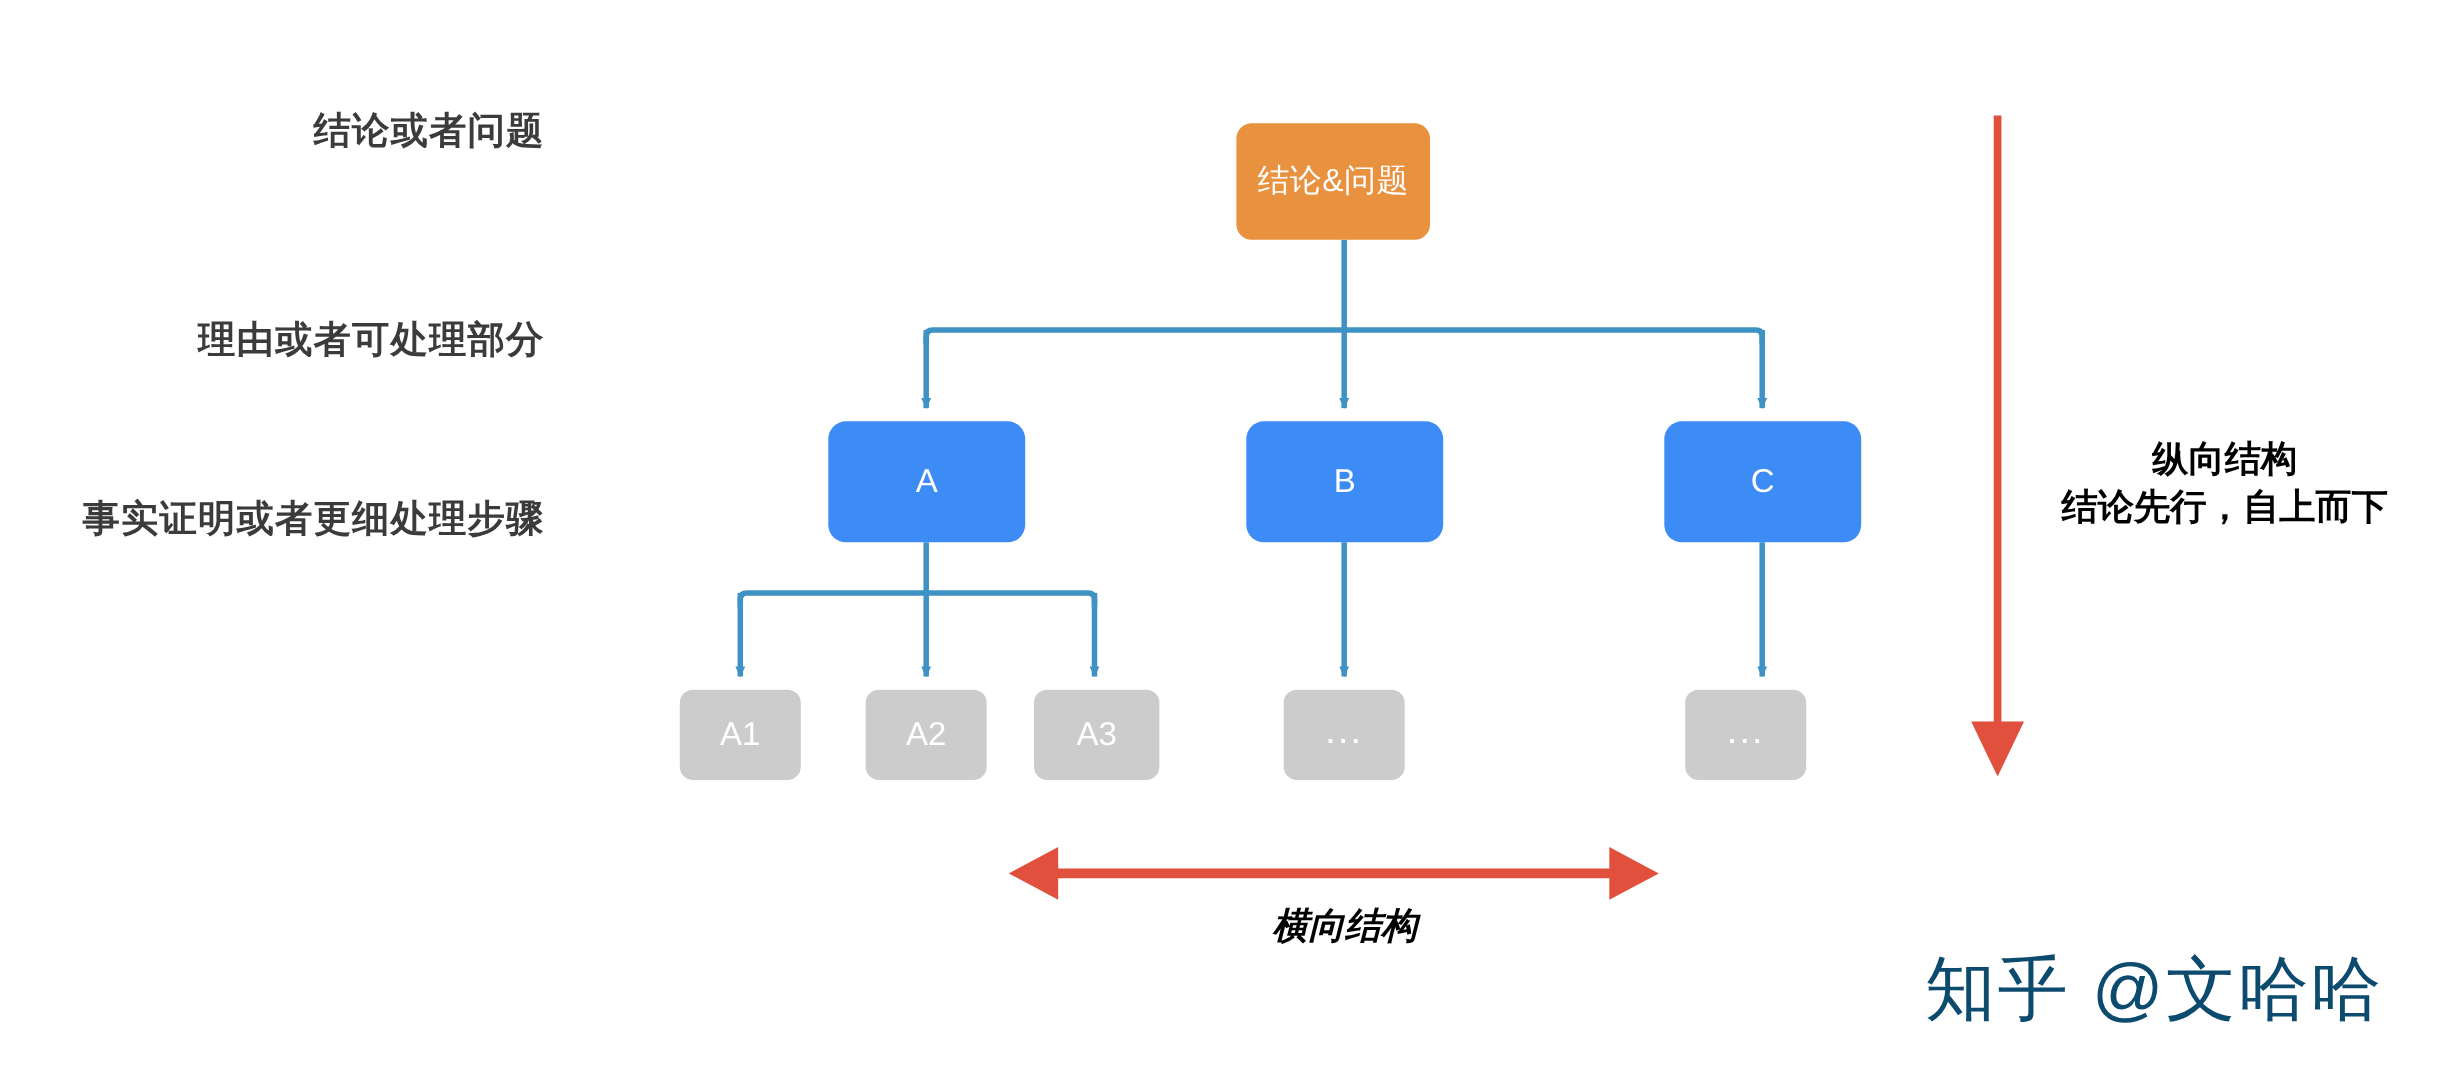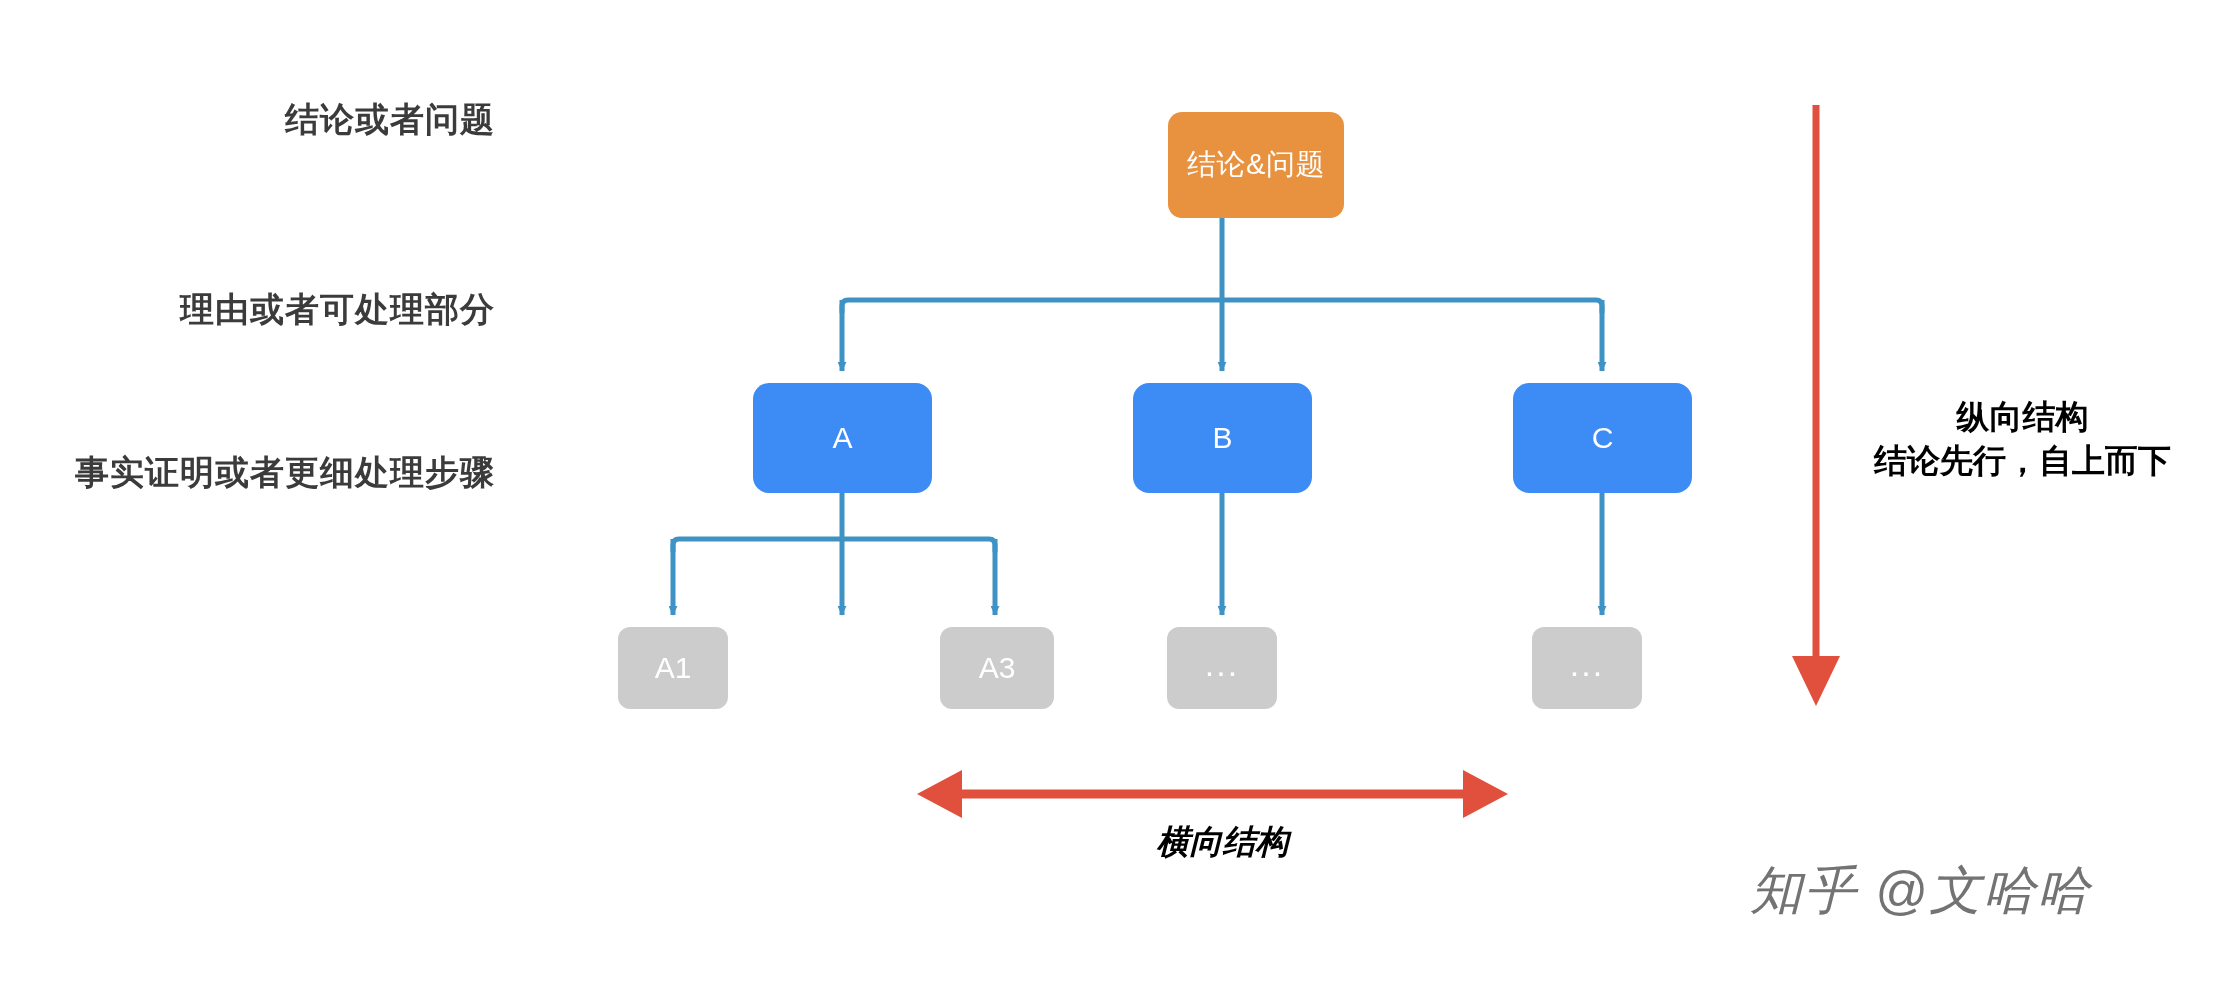--- a/index.html
+++ b/index.html
@@ -127,7 +127,7 @@
     <path d="M1508,794 L1463,770 L1463,818 Z" fill="#e0503c"></path>
   </svg>
 
-  <div class="node node-root" style="left:1168px; top:112px; width:176px; height:106px; background:#e89240;">结论&amp;问题</div>
+  <div class="node node-root" style="left:1124px; top:112px; width:176px; height:106px; background:#e89240;">结论&amp;问题</div>
 
   <div class="node node-mid" style="left:753px; top:383px; width:179px; height:110px; background:#3d8cf5;">A</div>
 

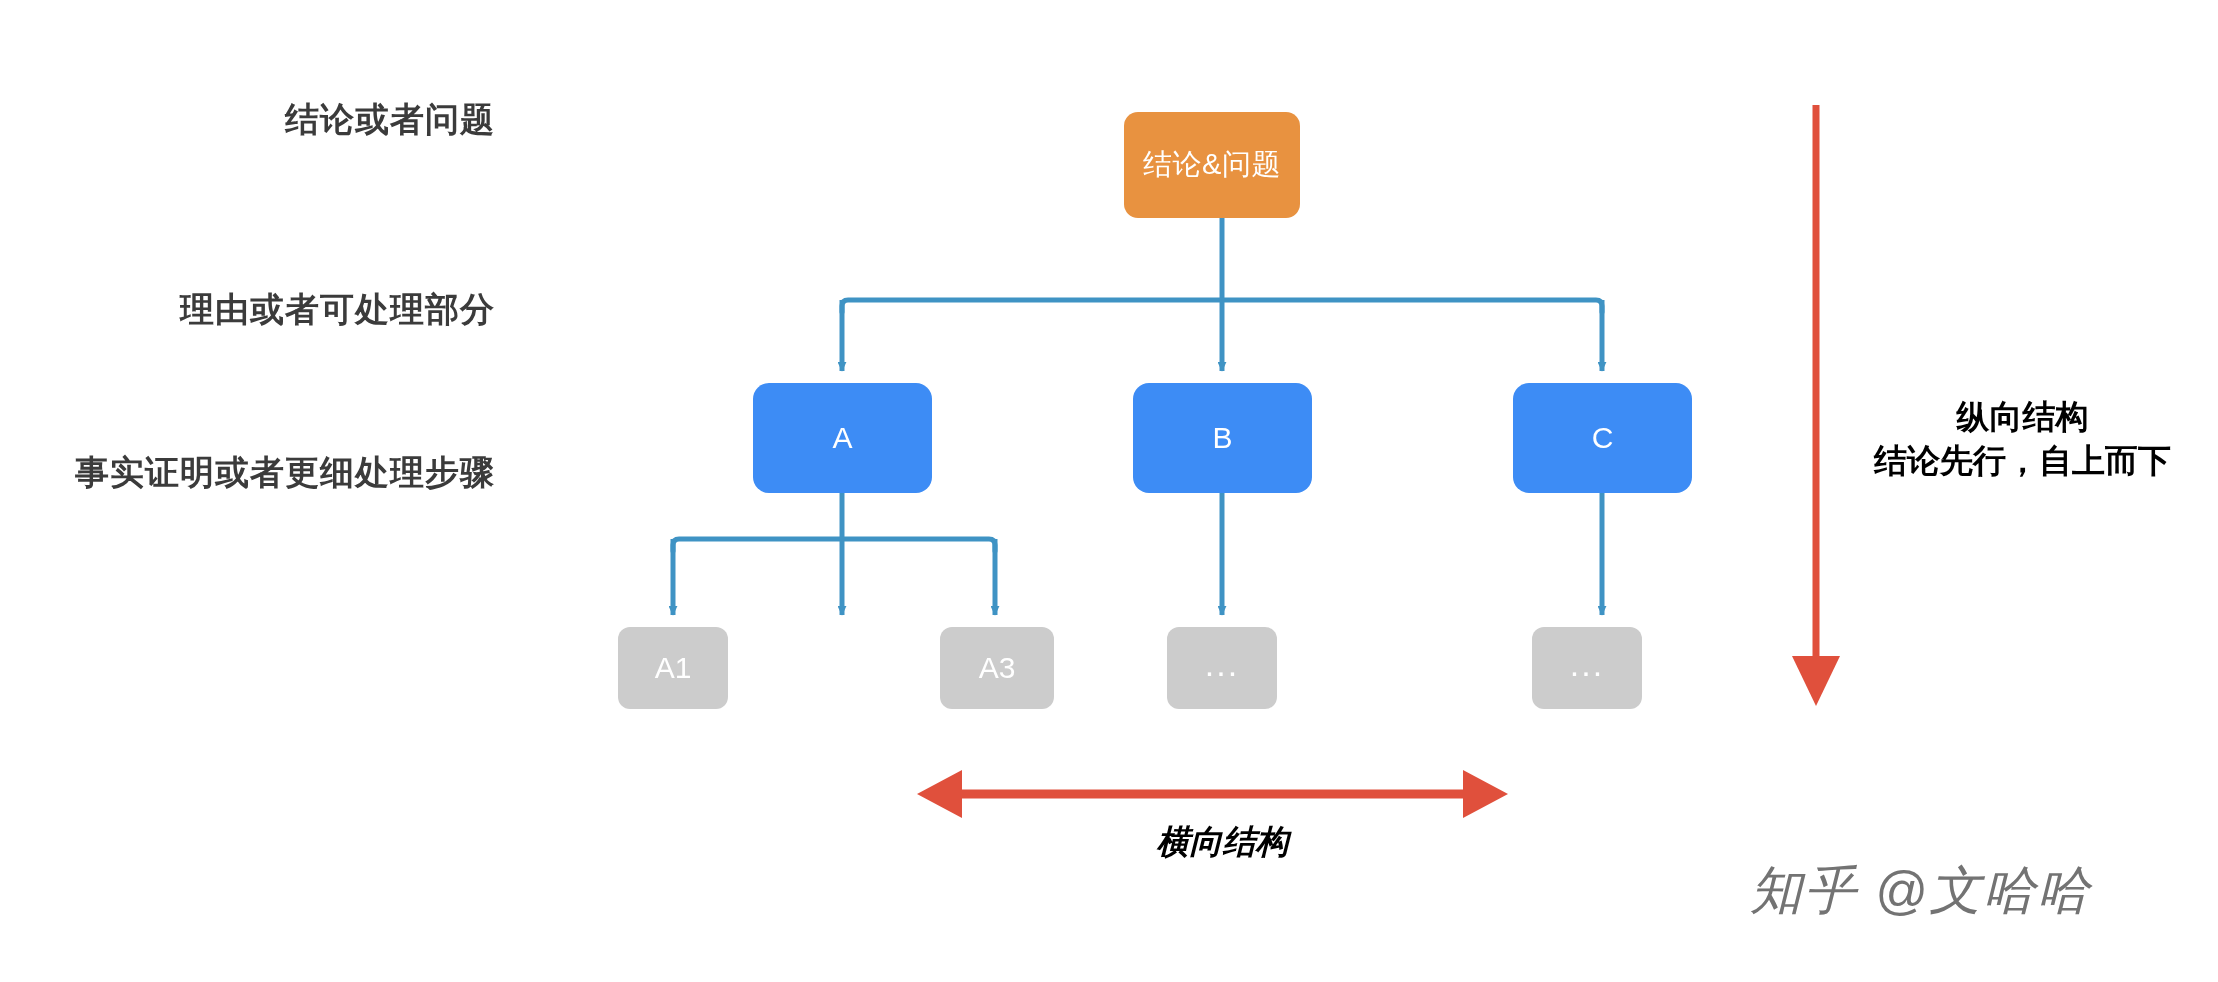--- a/index.html
+++ b/index.html
@@ -137,6 +137,7 @@
 
   <div class="node node-leaf" style="left:618px; top:627px; width:110px; height:82px; background:#cccccc;">A1</div>
 
+  <div class="node node-leaf" style="left:787px; top:627px; width:110px; height:82px; background:#cccccc;">A2</div>
 
   <div class="node node-leaf" style="left:940px; top:627px; width:114px; height:82px; background:#cccccc;">A3</div>
 

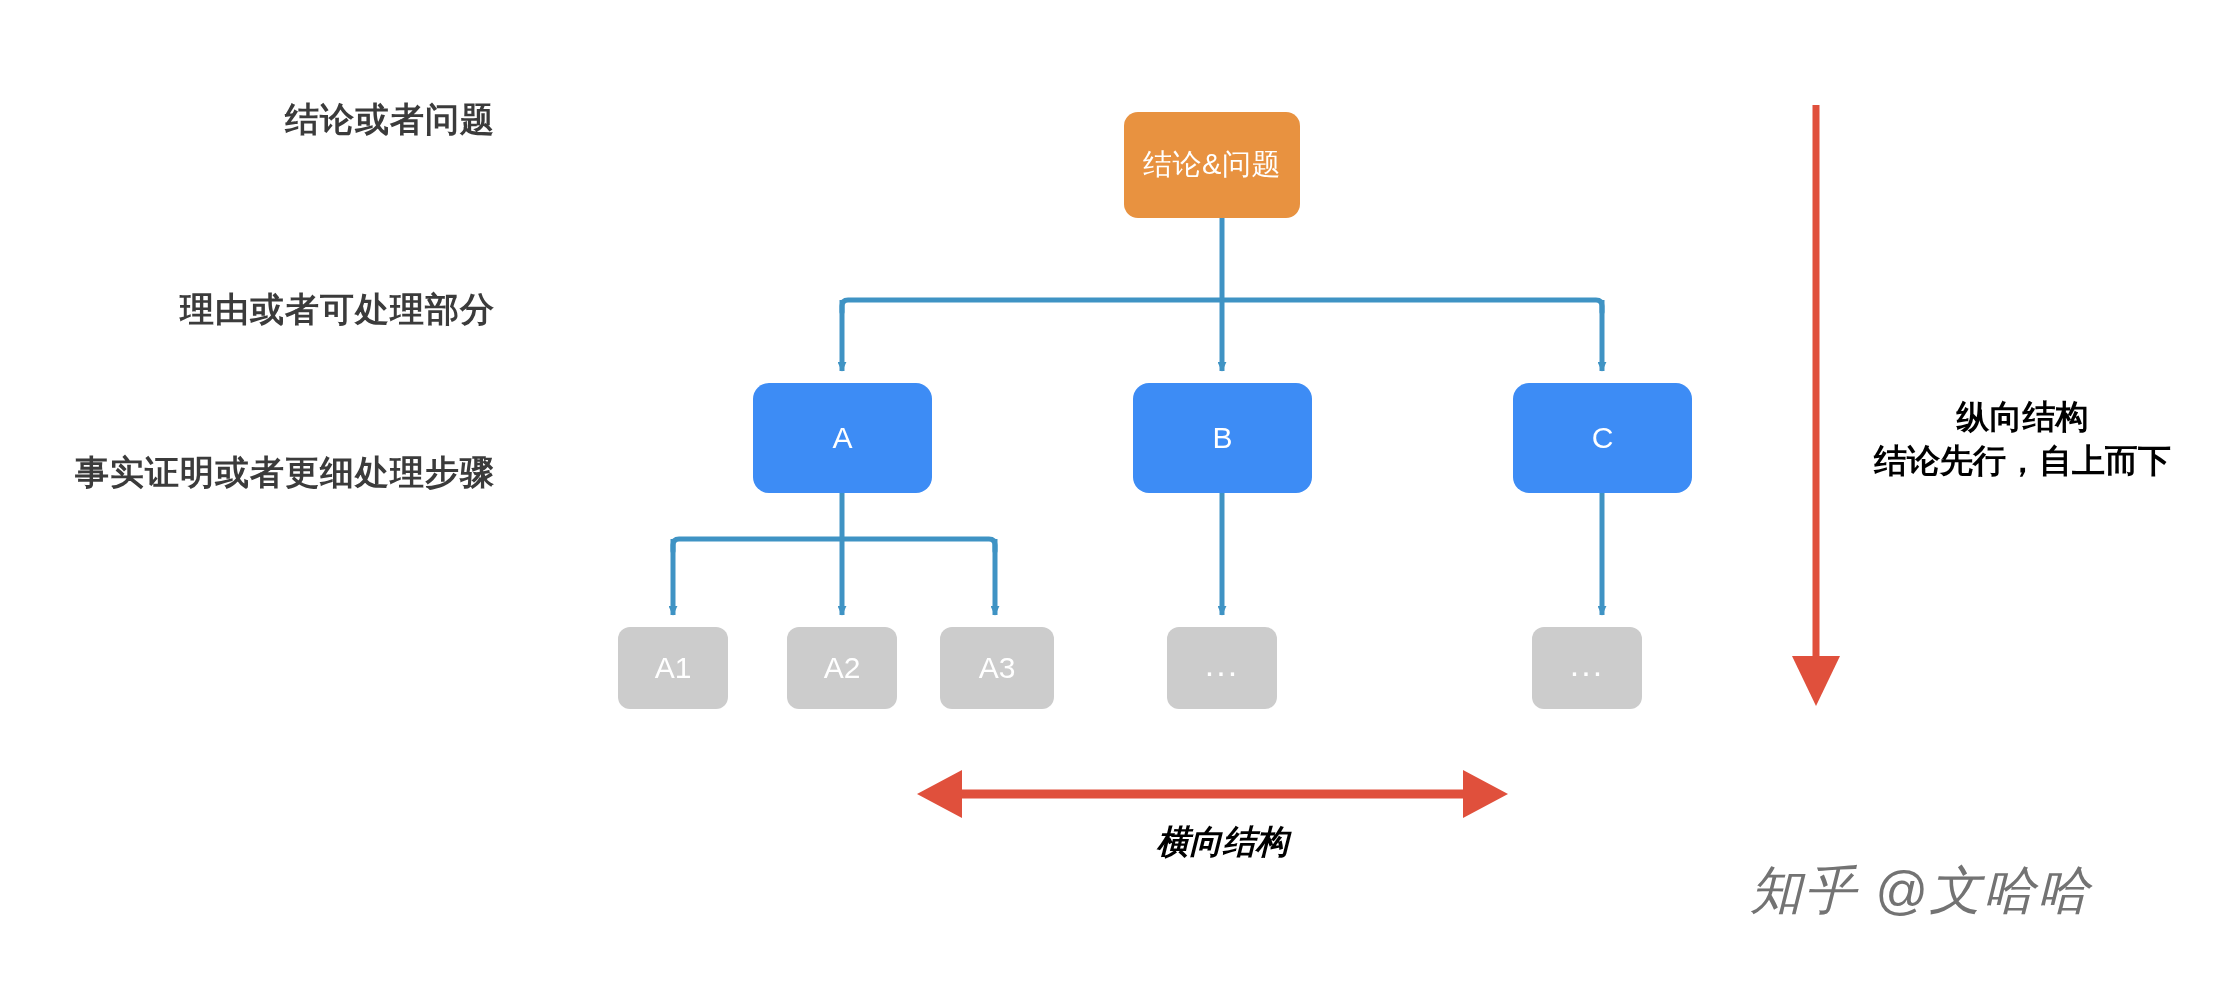--- a/index.html
+++ b/index.html
@@ -74,12 +74,11 @@
   }
   .watermark {
     position: absolute;
-    color: #737373;
-    font-size: 52px;
+    color: #0c4a6e;
+    font-size: 64px;
     font-weight: 500;
     letter-spacing: 2px;
     white-space: nowrap;
-    font-style: italic;
   }
 </style>
 </head>

